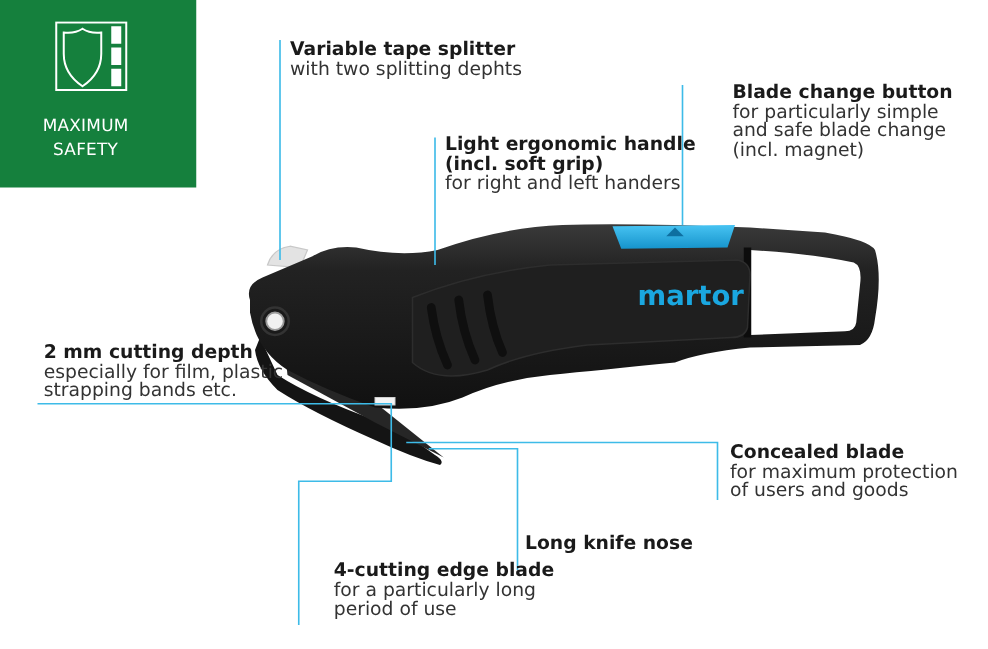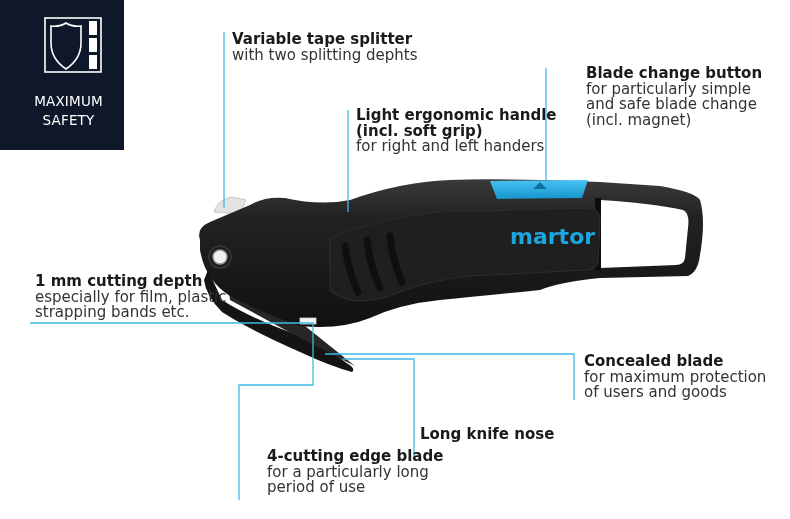--- a/index.html
+++ b/index.html
@@ -5,7 +5,7 @@
   html, body { margin:0; padding:0; background:#ffffff; }
   body { width:790px; height:519px; position:relative; overflow:hidden;
          font-family:"DejaVu Sans", "Liberation Sans", sans-serif; color:#1a1a1a; }
-  .badge { position:absolute; left:0; top:0; width:124px; height:150px; background:#0f172a; }
+  .badge { position:absolute; left:0; top:0; width:157px; height:150px; background:#15803d; }
   .badge svg { position:absolute; left:44px; top:17px; }
   .badge-text { position:absolute; left:0; top:92px; width:137px; text-align:center;
                 color:#ffffff; font-size:13.5px; line-height:19px; letter-spacing:0.2px; }

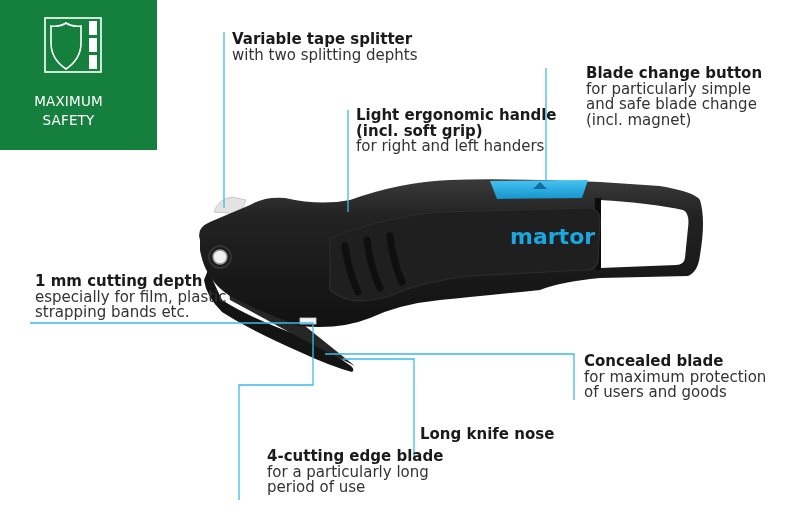--- a/index.html
+++ b/index.html
@@ -98,7 +98,7 @@
 </div>
 
 <div class="label" style="left:35px; top:274px;">
-  <span class="title">1 mm cutting depth</span>
+  <span class="title">2 mm cutting depth</span>
   <span class="desc">especially for film, plastic</span>
   <span class="desc">strapping bands etc.</span>
 </div>

